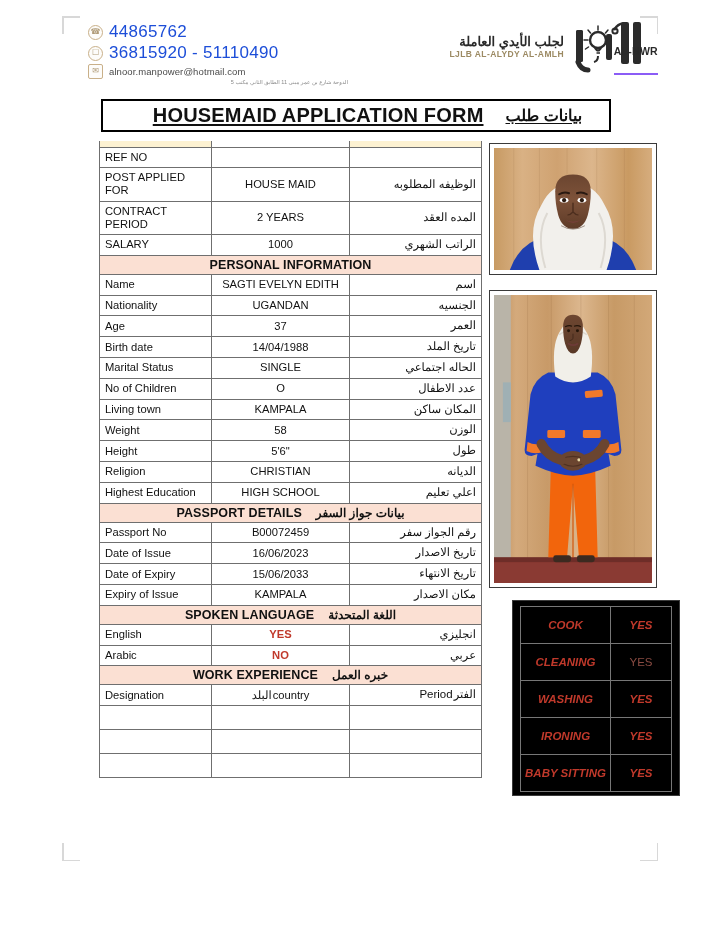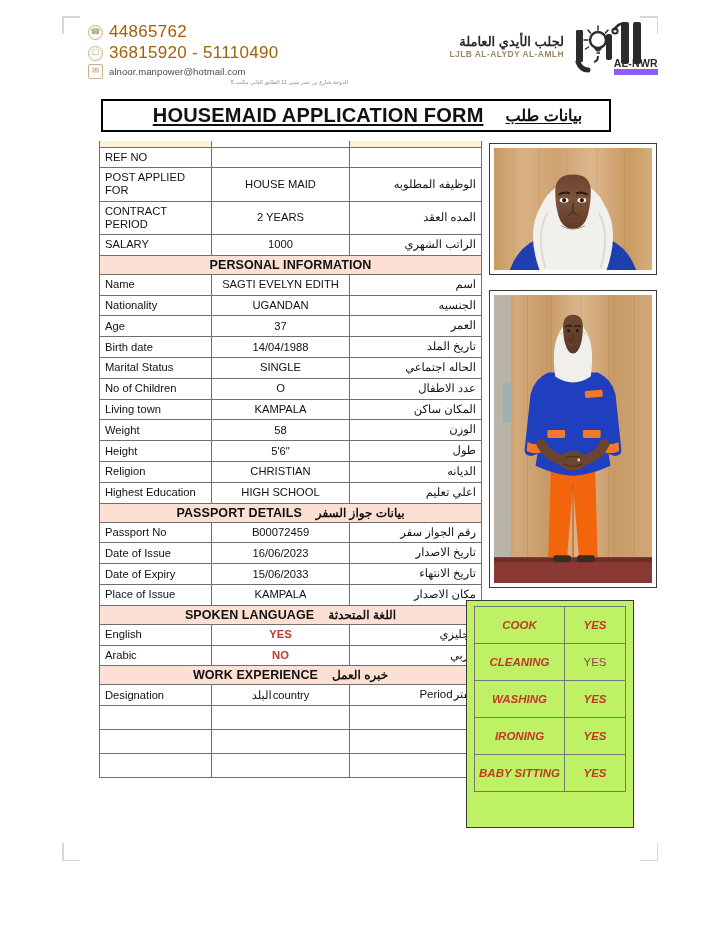--- a/index.html
+++ b/index.html
@@ -82,7 +82,7 @@
     font-size: 17px;
     font-weight: 500;
     letter-spacing: 0.3px;
-    color: #a16207;
+    color: #1d4ed8;
     white-space: nowrap;
   }
   .email-txt {

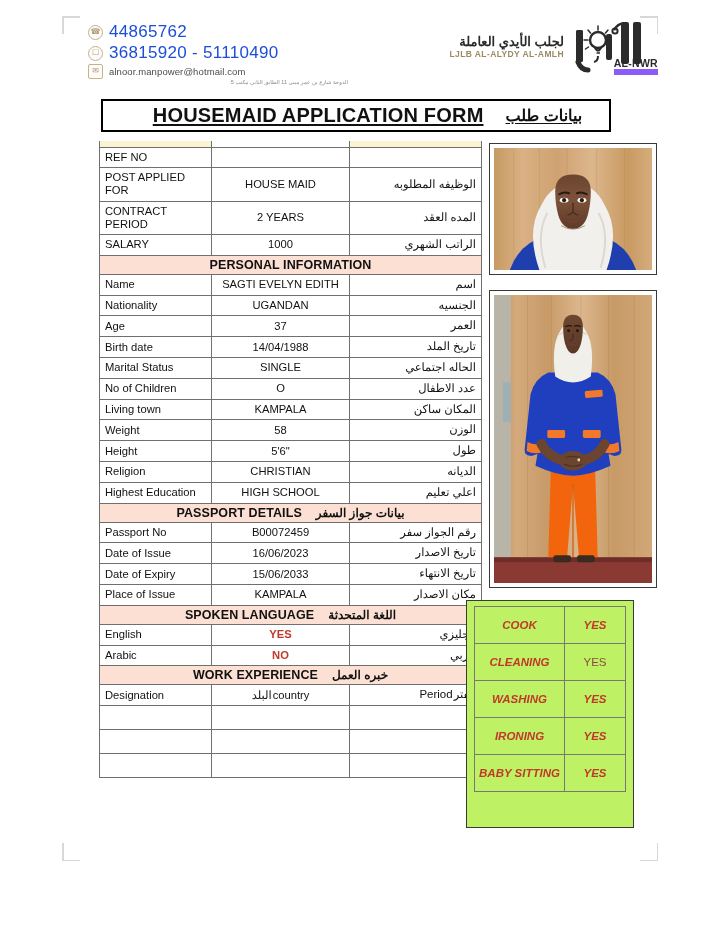--- a/index.html
+++ b/index.html
@@ -140,8 +140,8 @@
     font-weight: bold;
     color: #2a2a2a;
     letter-spacing: 0.3px;
-    border-bottom: 6px solid #8b5cf6;
-    padding-bottom: 0px;
+    border-bottom: 2px solid #8b5cf6;
+    padding-bottom: 16px;
     margin-top: 14px;
   }
 

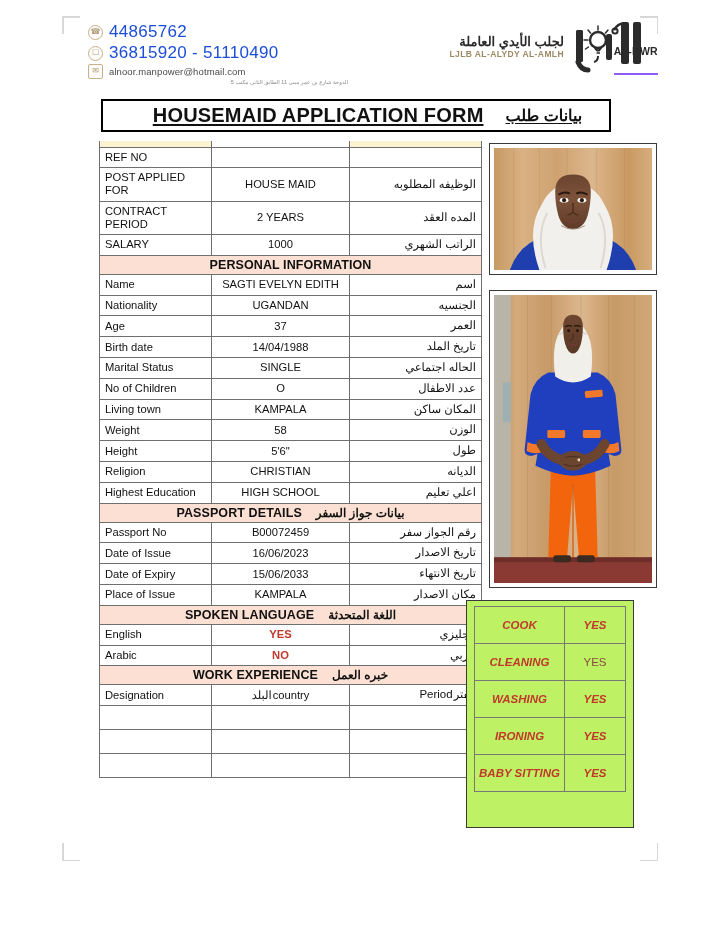--- a/index.html
+++ b/index.html
@@ -509,7 +509,7 @@
       <td class="ar">تاريخ الانتهاء</td>
     </tr>
     <tr>
-      <td class="lbl">Place of Issue</td>
+      <td class="lbl">Expiry of Issue</td>
       <td class="val">KAMPALA</td>
       <td class="ar">مكان الاصدار</td>
     </tr>

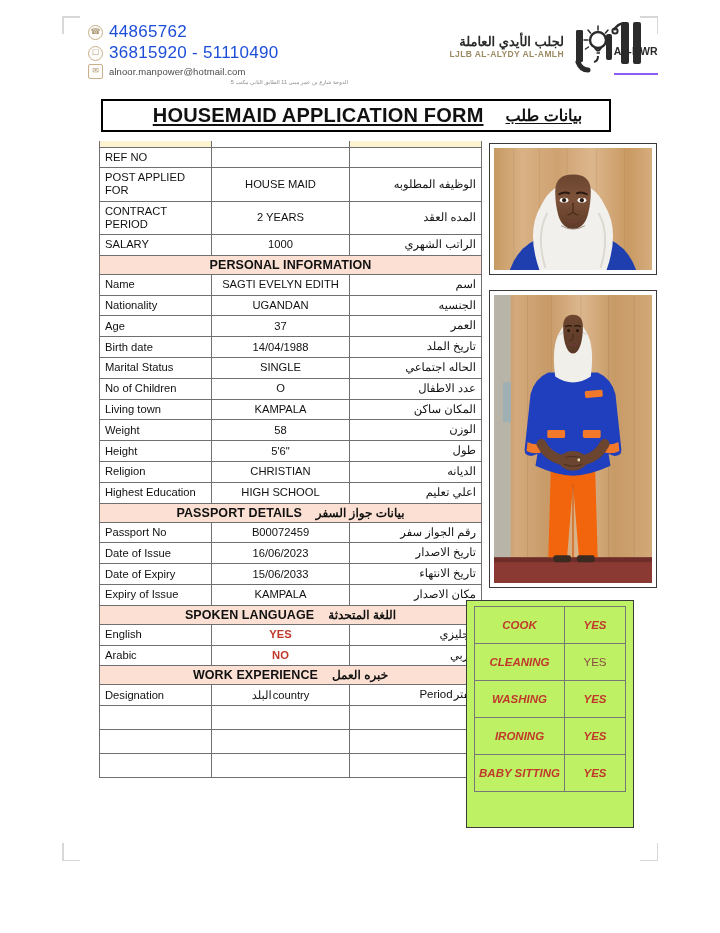--- a/index.html
+++ b/index.html
@@ -290,12 +290,12 @@
   
   .skills-box {
     position: absolute;
-    left: 466px;
+    left: 512px;
     top: 600px;
     width: 168px;
-    height: 228px;
+    height: 196px;
     border: 1.5px solid #3a3a3a;
-    background: #bef264;
+    background: #000000;
     box-sizing: border-box;
     padding: 5px 7px 0 7px;
     overflow: hidden;

